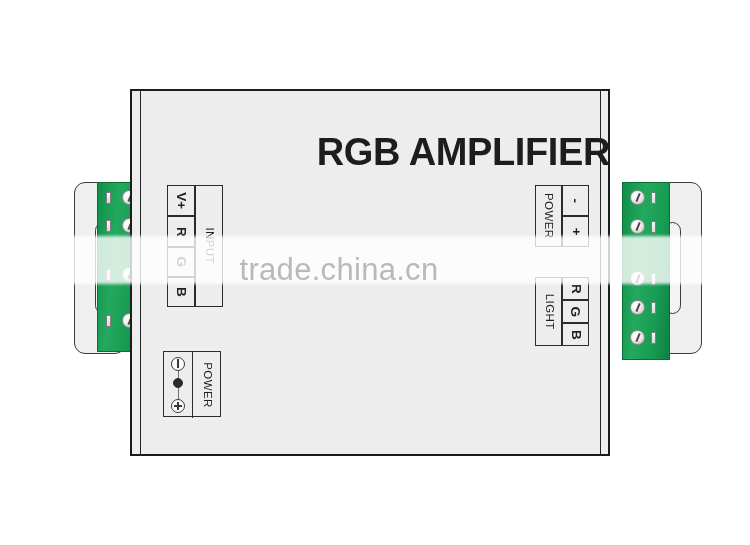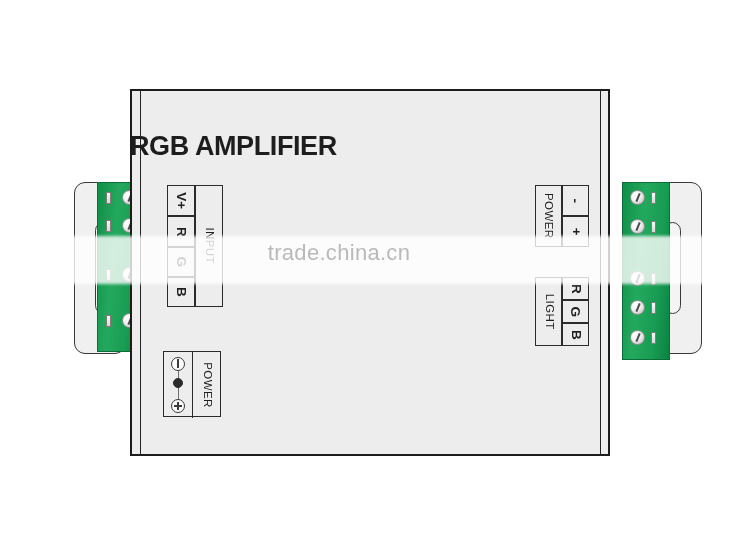--- a/index.html
+++ b/index.html
@@ -93,8 +93,8 @@
     position: absolute;
     left: 130px; top: 131px;
     width: 480px;
-    text-align: left;
-    font-size: 27px;
+    text-align: right;
+    font-size: 38px;
     font-weight: bold;
     letter-spacing: -0.4px;
     color: #1d1d1d;

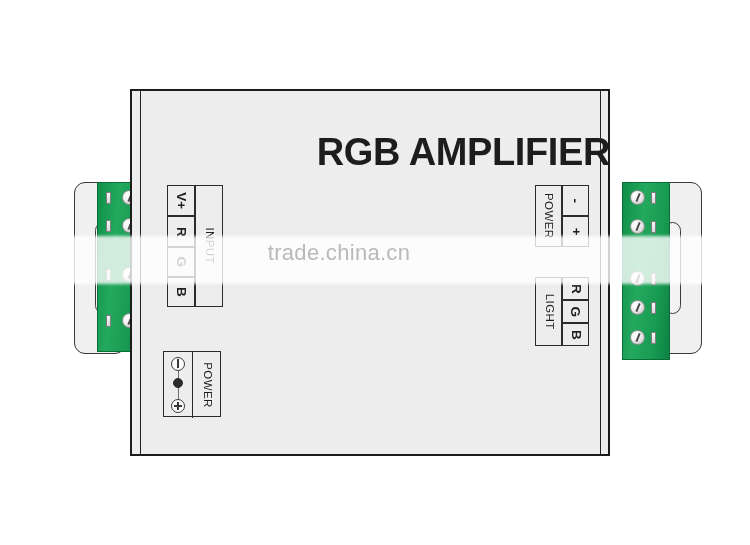--- a/index.html
+++ b/index.html
@@ -220,10 +220,10 @@
   }
   #watermark-text {
     position: absolute;
-    left: 0; top: 240px;
+    left: 0; top: 252px;
     width: 678px;
     text-align: center;
-    font-size: 22px;
+    font-size: 31px;
     color: #b9b9b9;
     letter-spacing: 0.3px;
     pointer-events: none;

